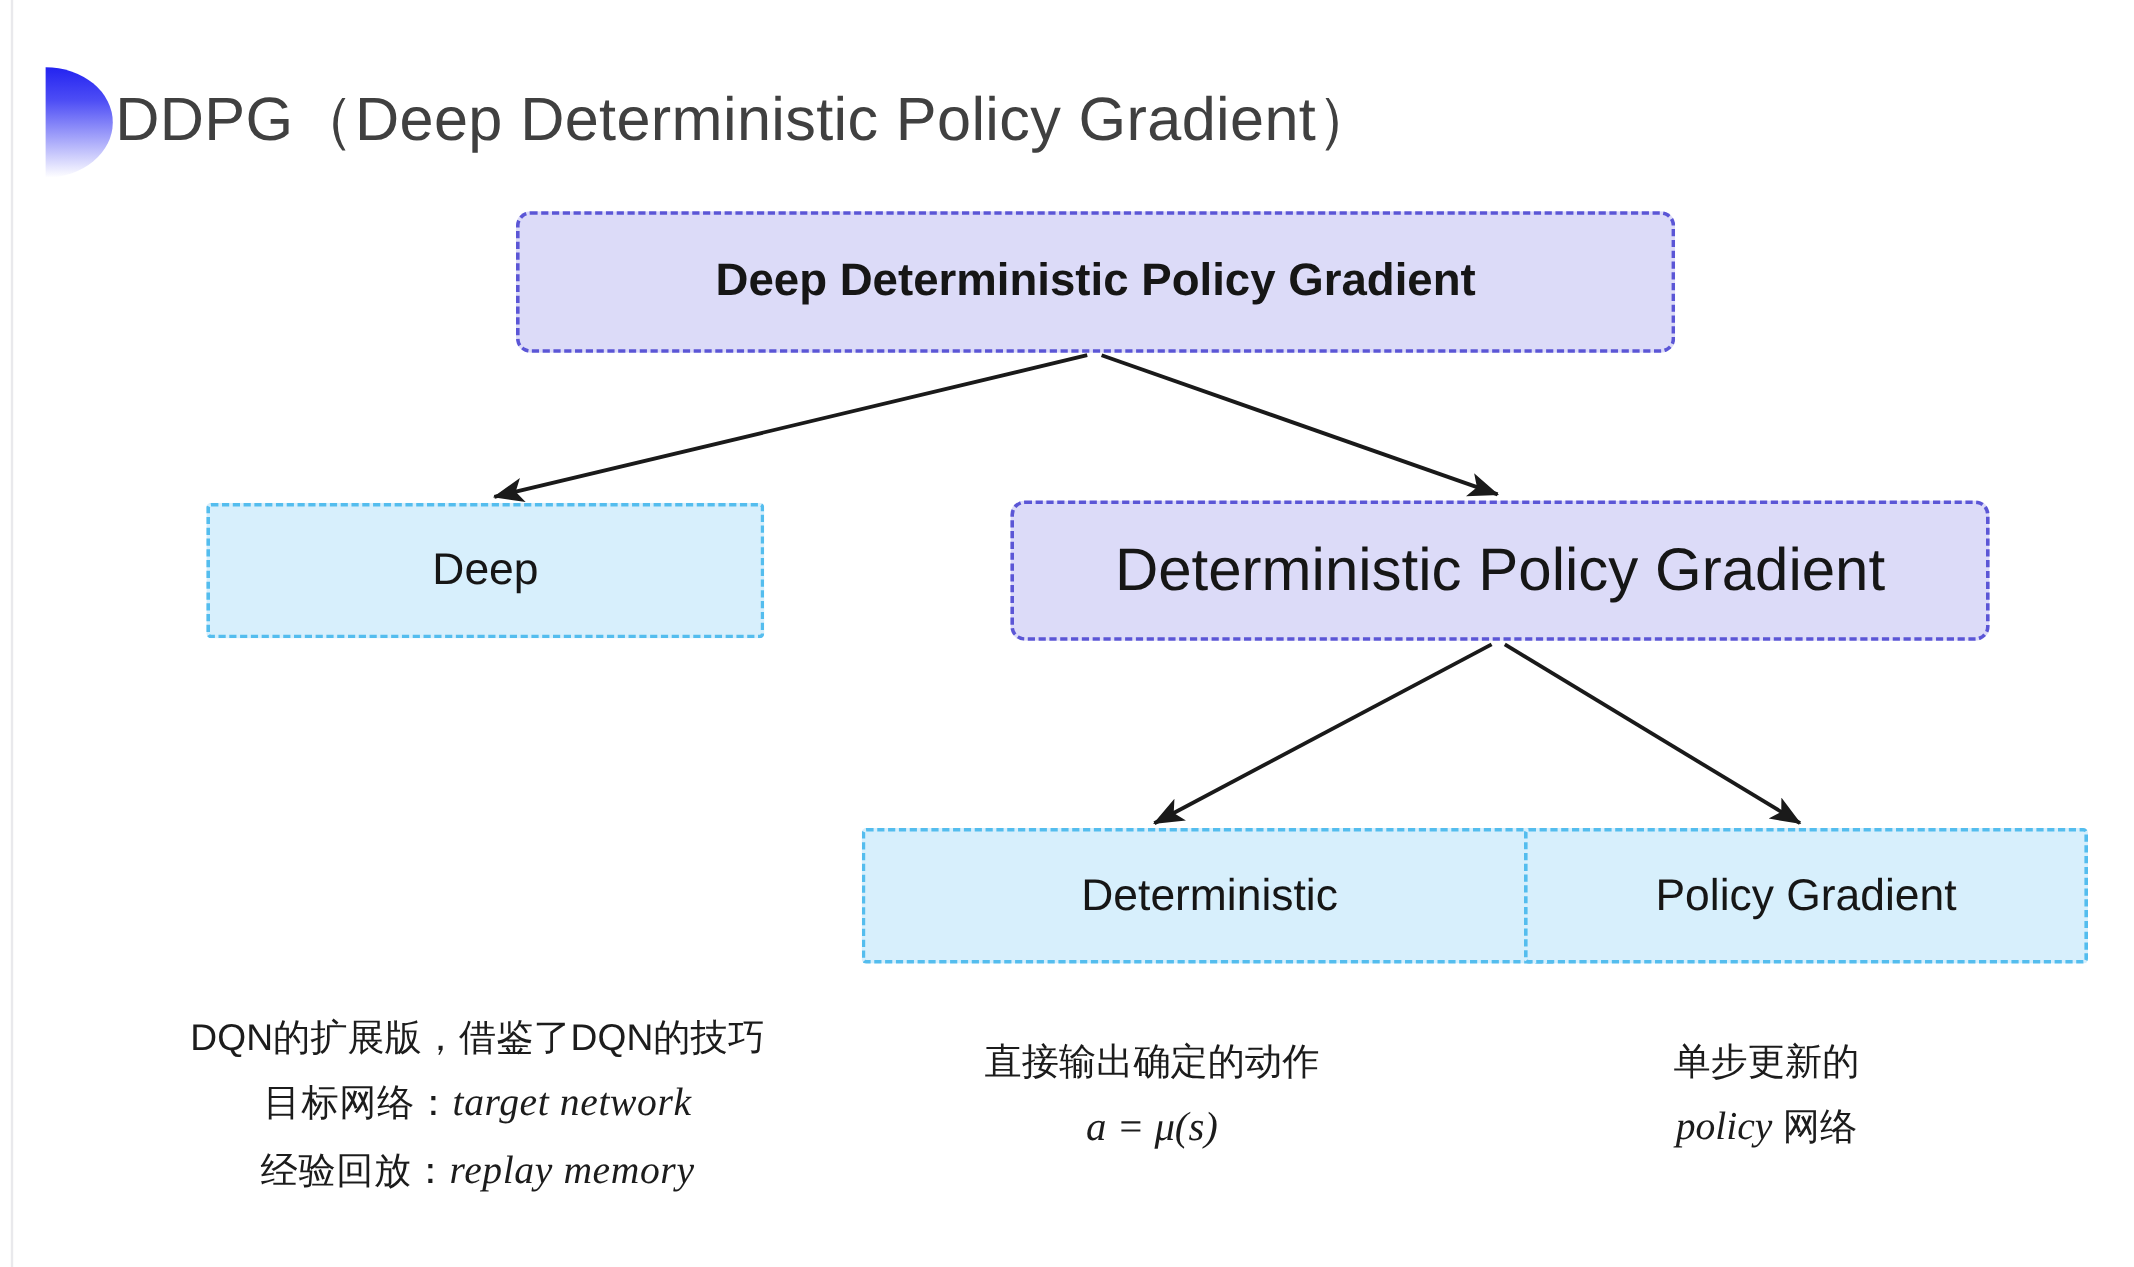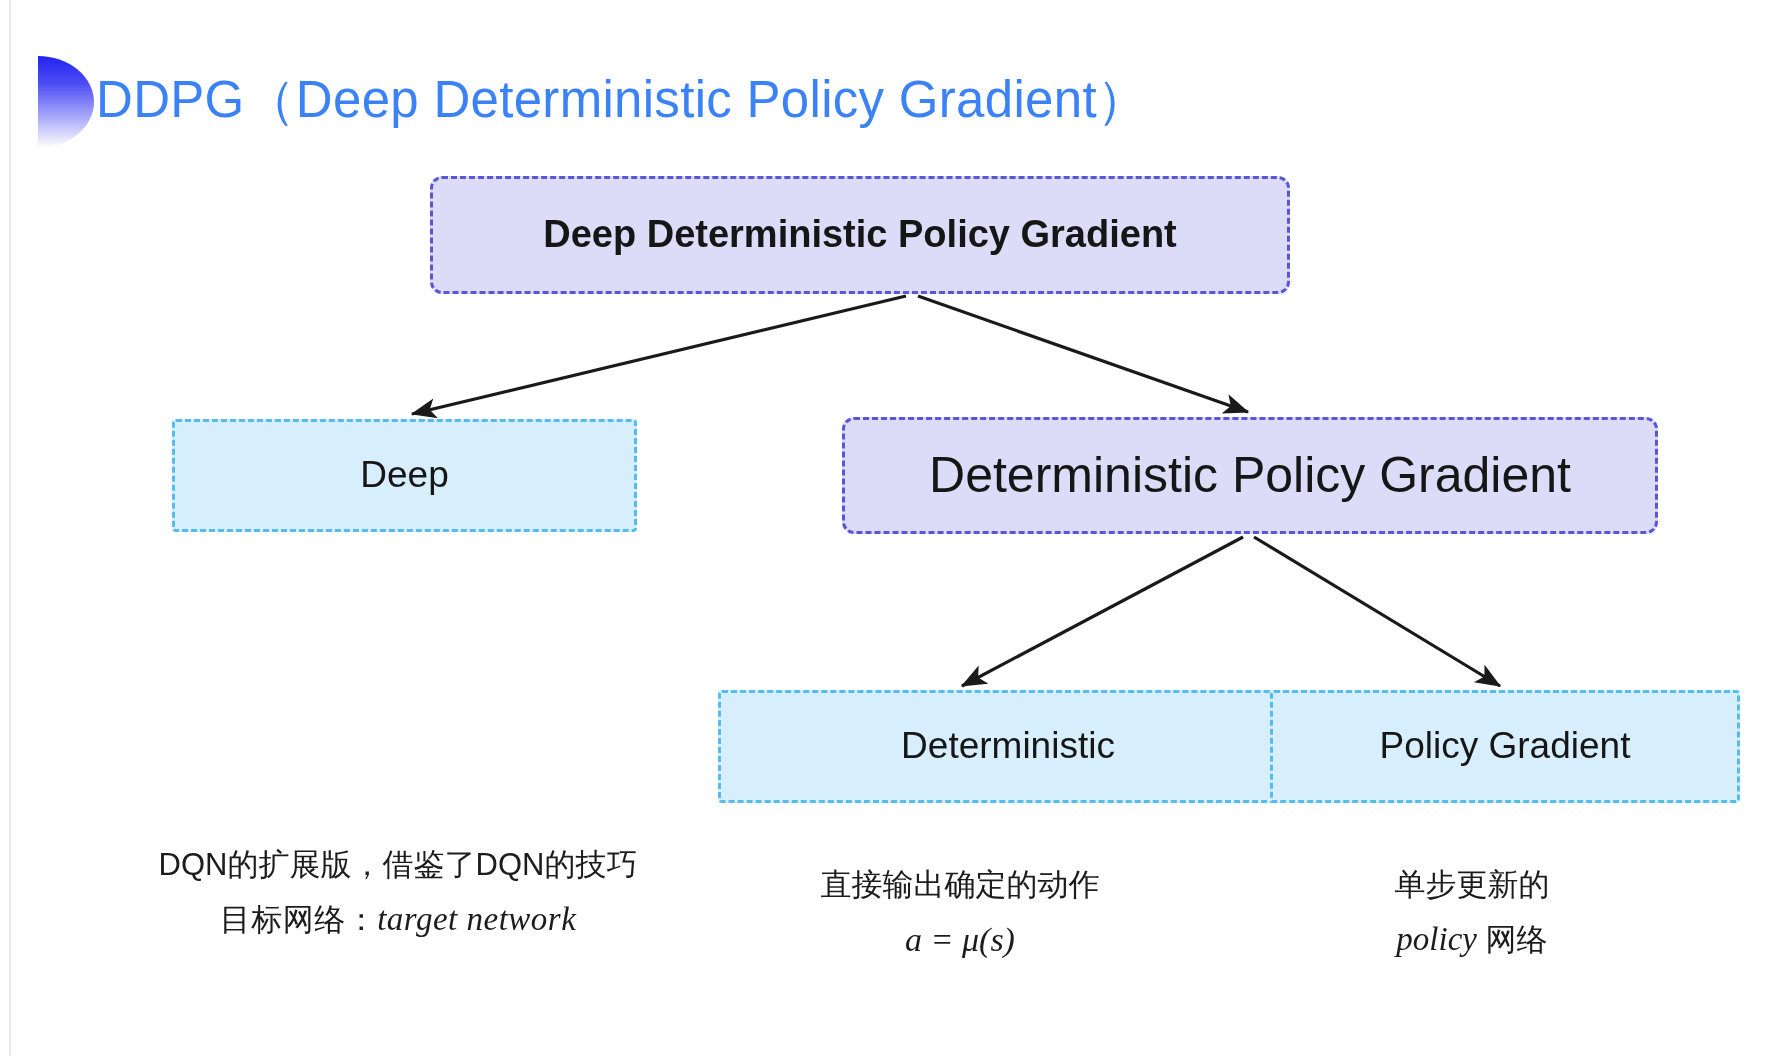--- a/index.html
+++ b/index.html
@@ -42,7 +42,7 @@
     top: 66px;
     font-size: 51px;
     font-weight: 400;
-    color: #3b82f6;
+    color: #404040;
     letter-spacing: 0.3px;
     white-space: nowrap;
   }

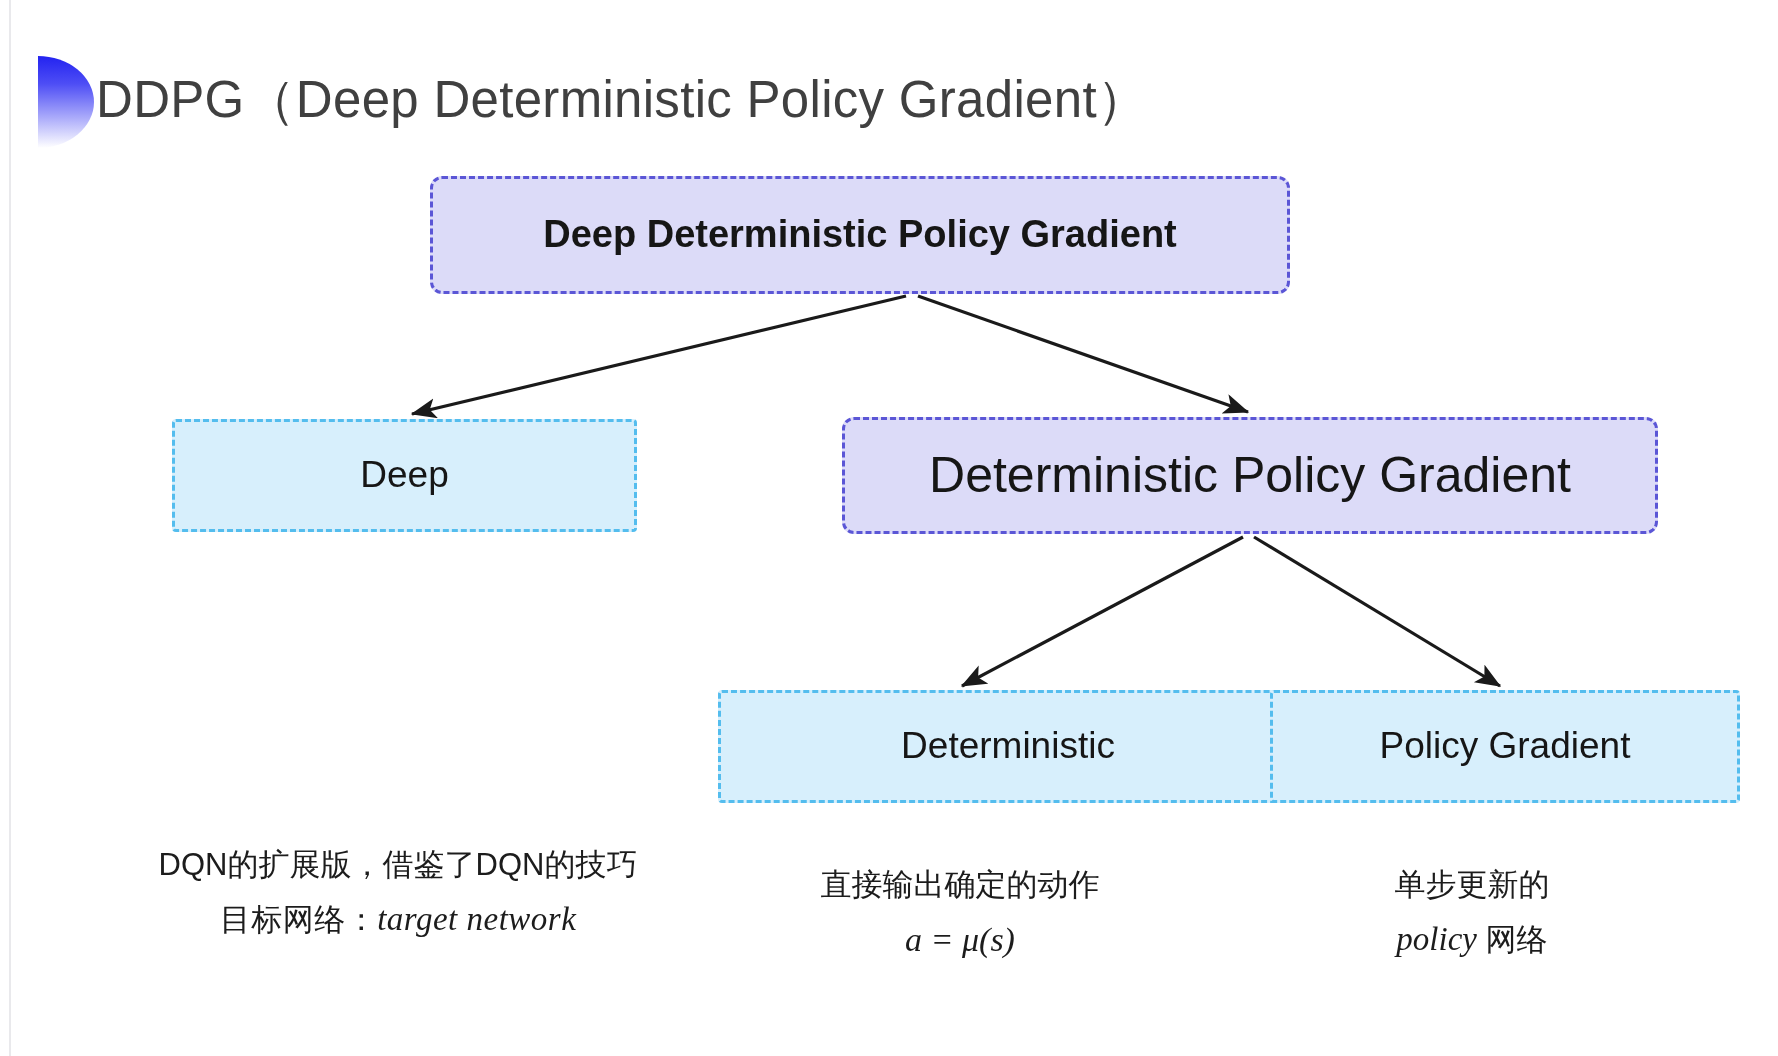--- a/index.html
+++ b/index.html
@@ -69,7 +69,7 @@
     border-radius: 4px;
   }
 
-  #node-root   { left: 430px; top: 176px;  width: 860px; height: 118px; font-size: 38px; font-weight: 700; }
+  #node-root   { left: 430px; top: 176px;  width: 966px; height: 118px; font-size: 38px; font-weight: 700; }
   #node-deep   { left: 172px; top: 419px;  width: 465px; height: 113px; font-size: 37px; font-weight: 400; }
   #node-dpg    { left: 842px; top: 417px;  width: 816px; height: 117px; font-size: 50px; font-weight: 400; }
   #node-det    { left: 718px; top: 690px;  width: 580px; height: 113px; font-size: 37px; font-weight: 400; }

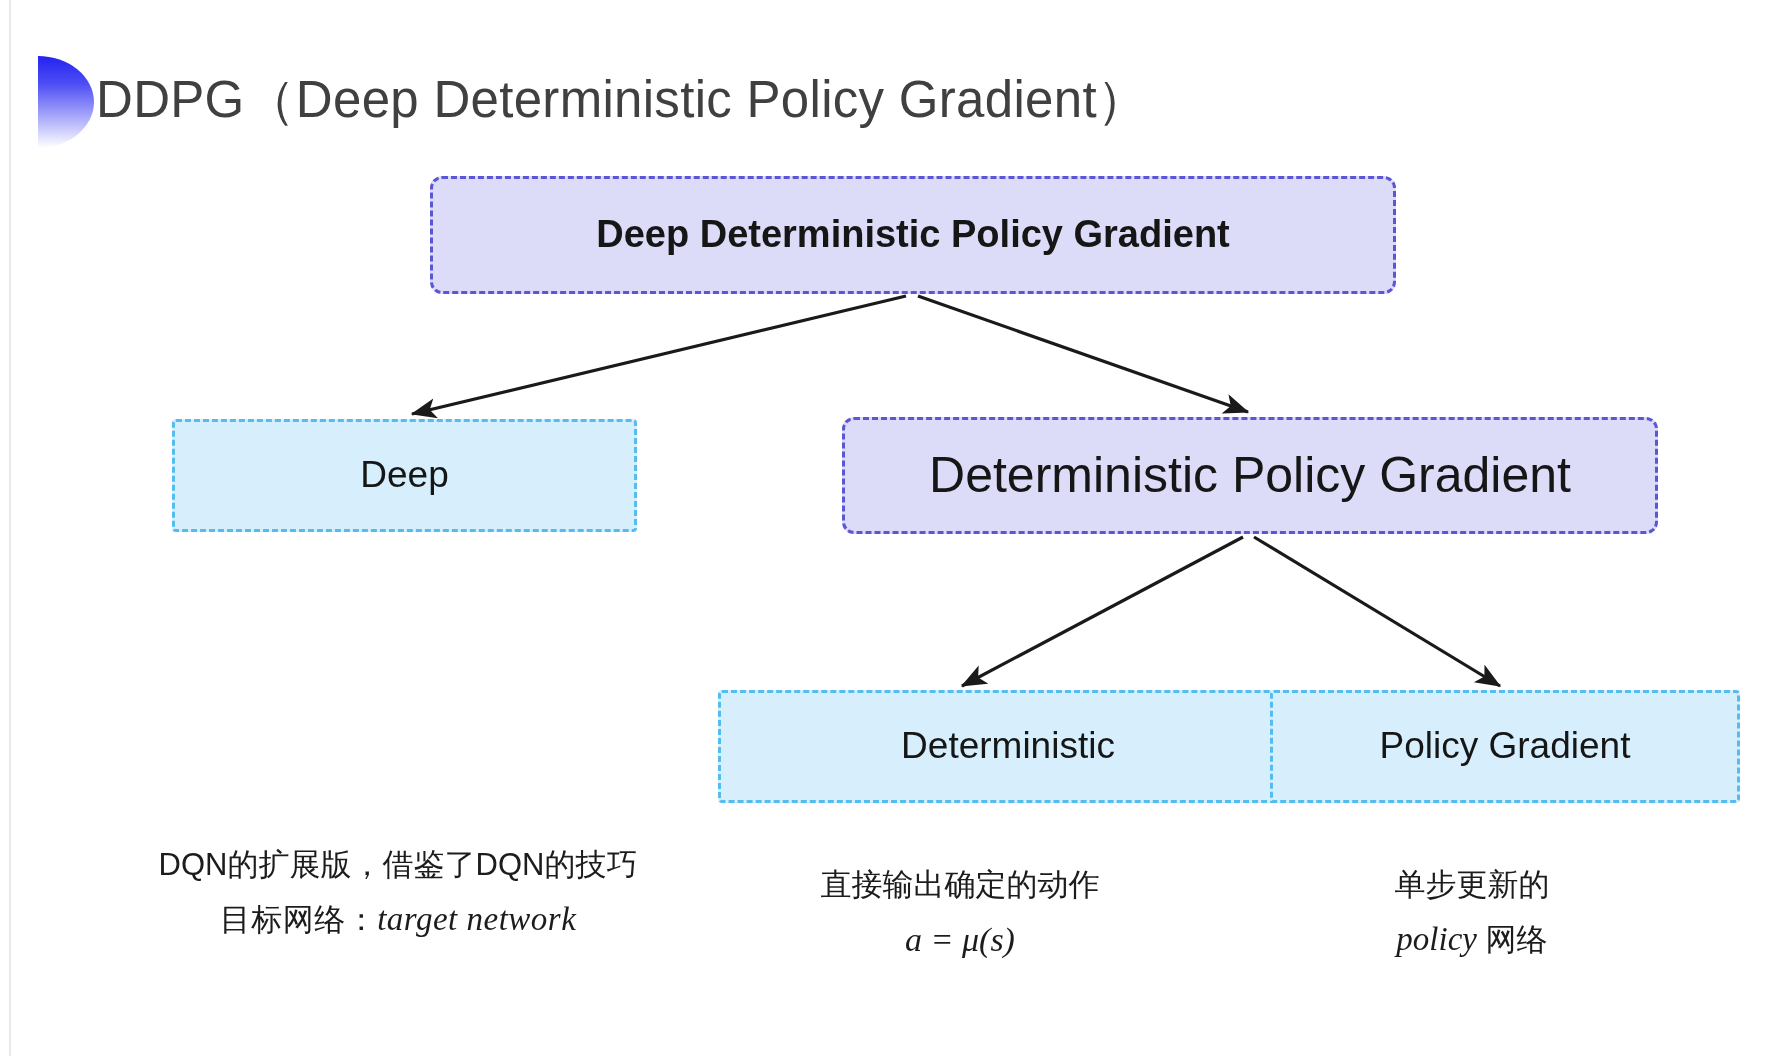--- a/index.html
+++ b/index.html
@@ -154,6 +154,7 @@
   <div id="cap-deep" class="caption">
     <div class="cap-line">DQN的扩展版，借鉴了DQN的技巧</div>
     <div class="cap-line"><span>目标网络：</span><span class="mathit">target network</span></div>
+    <div class="cap-line"><span>经验回放：</span><span class="mathit">replay memory</span></div>
   </div>
 
   <div id="cap-det" class="caption">

